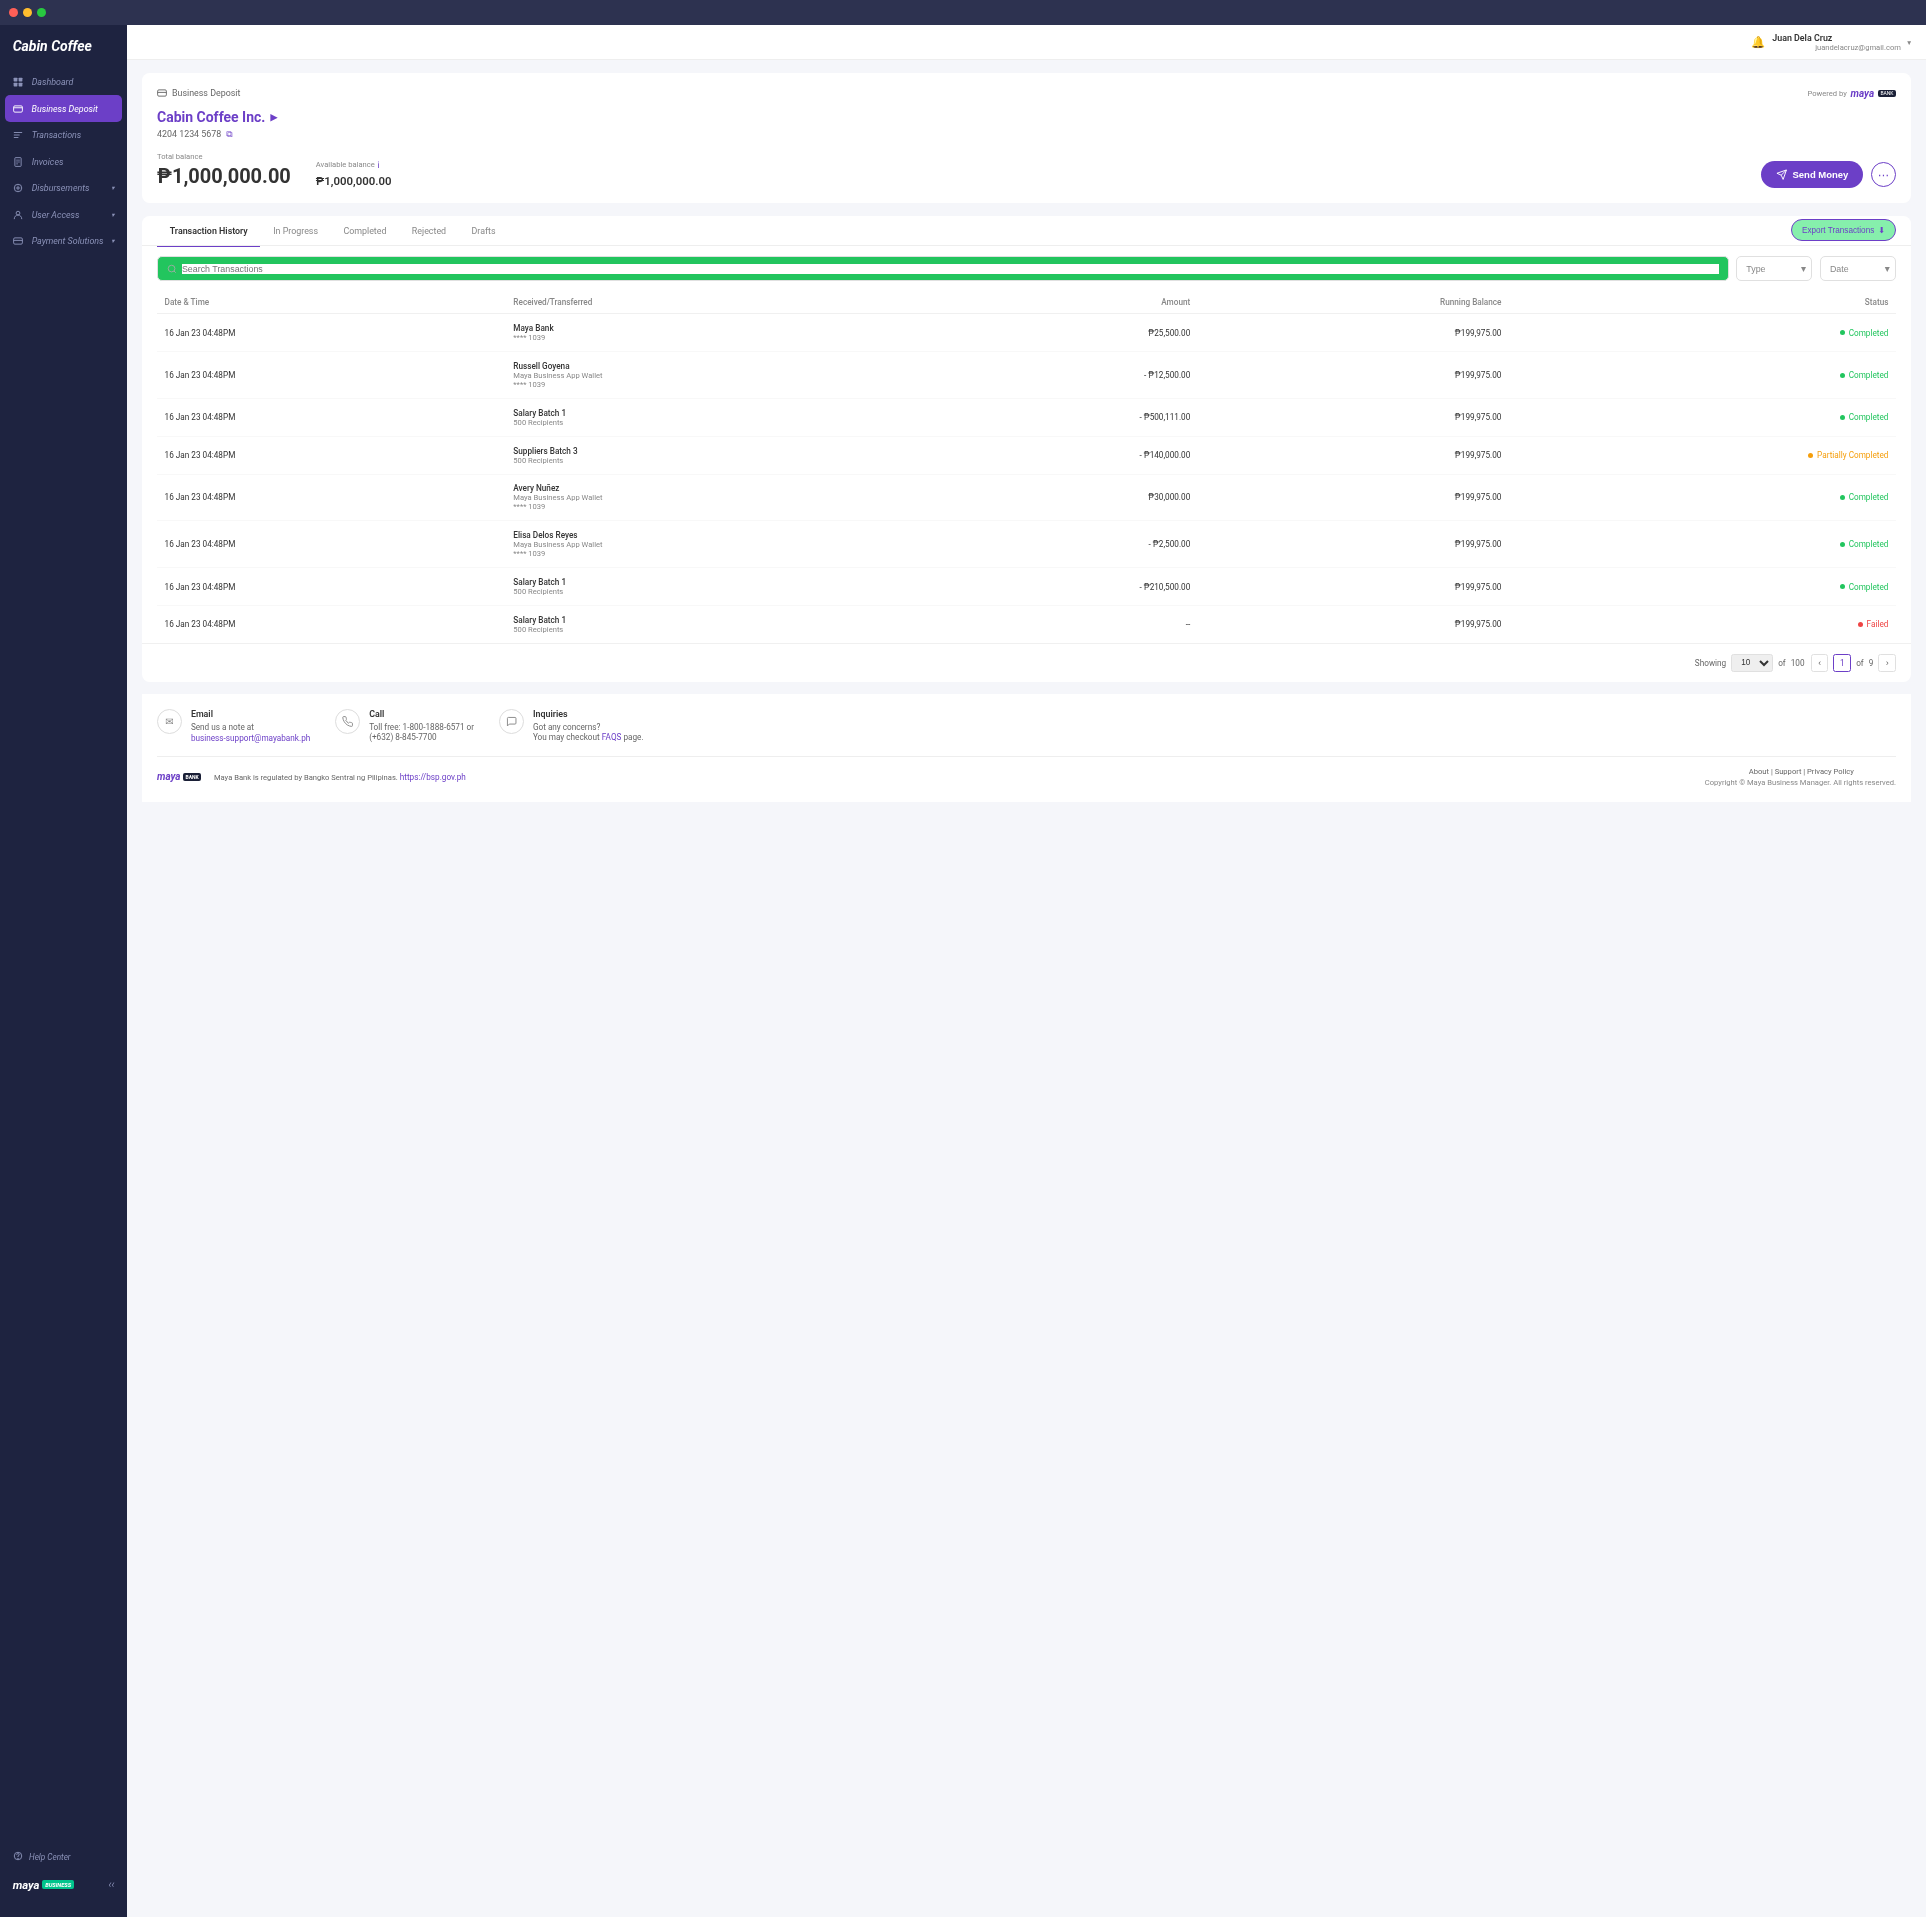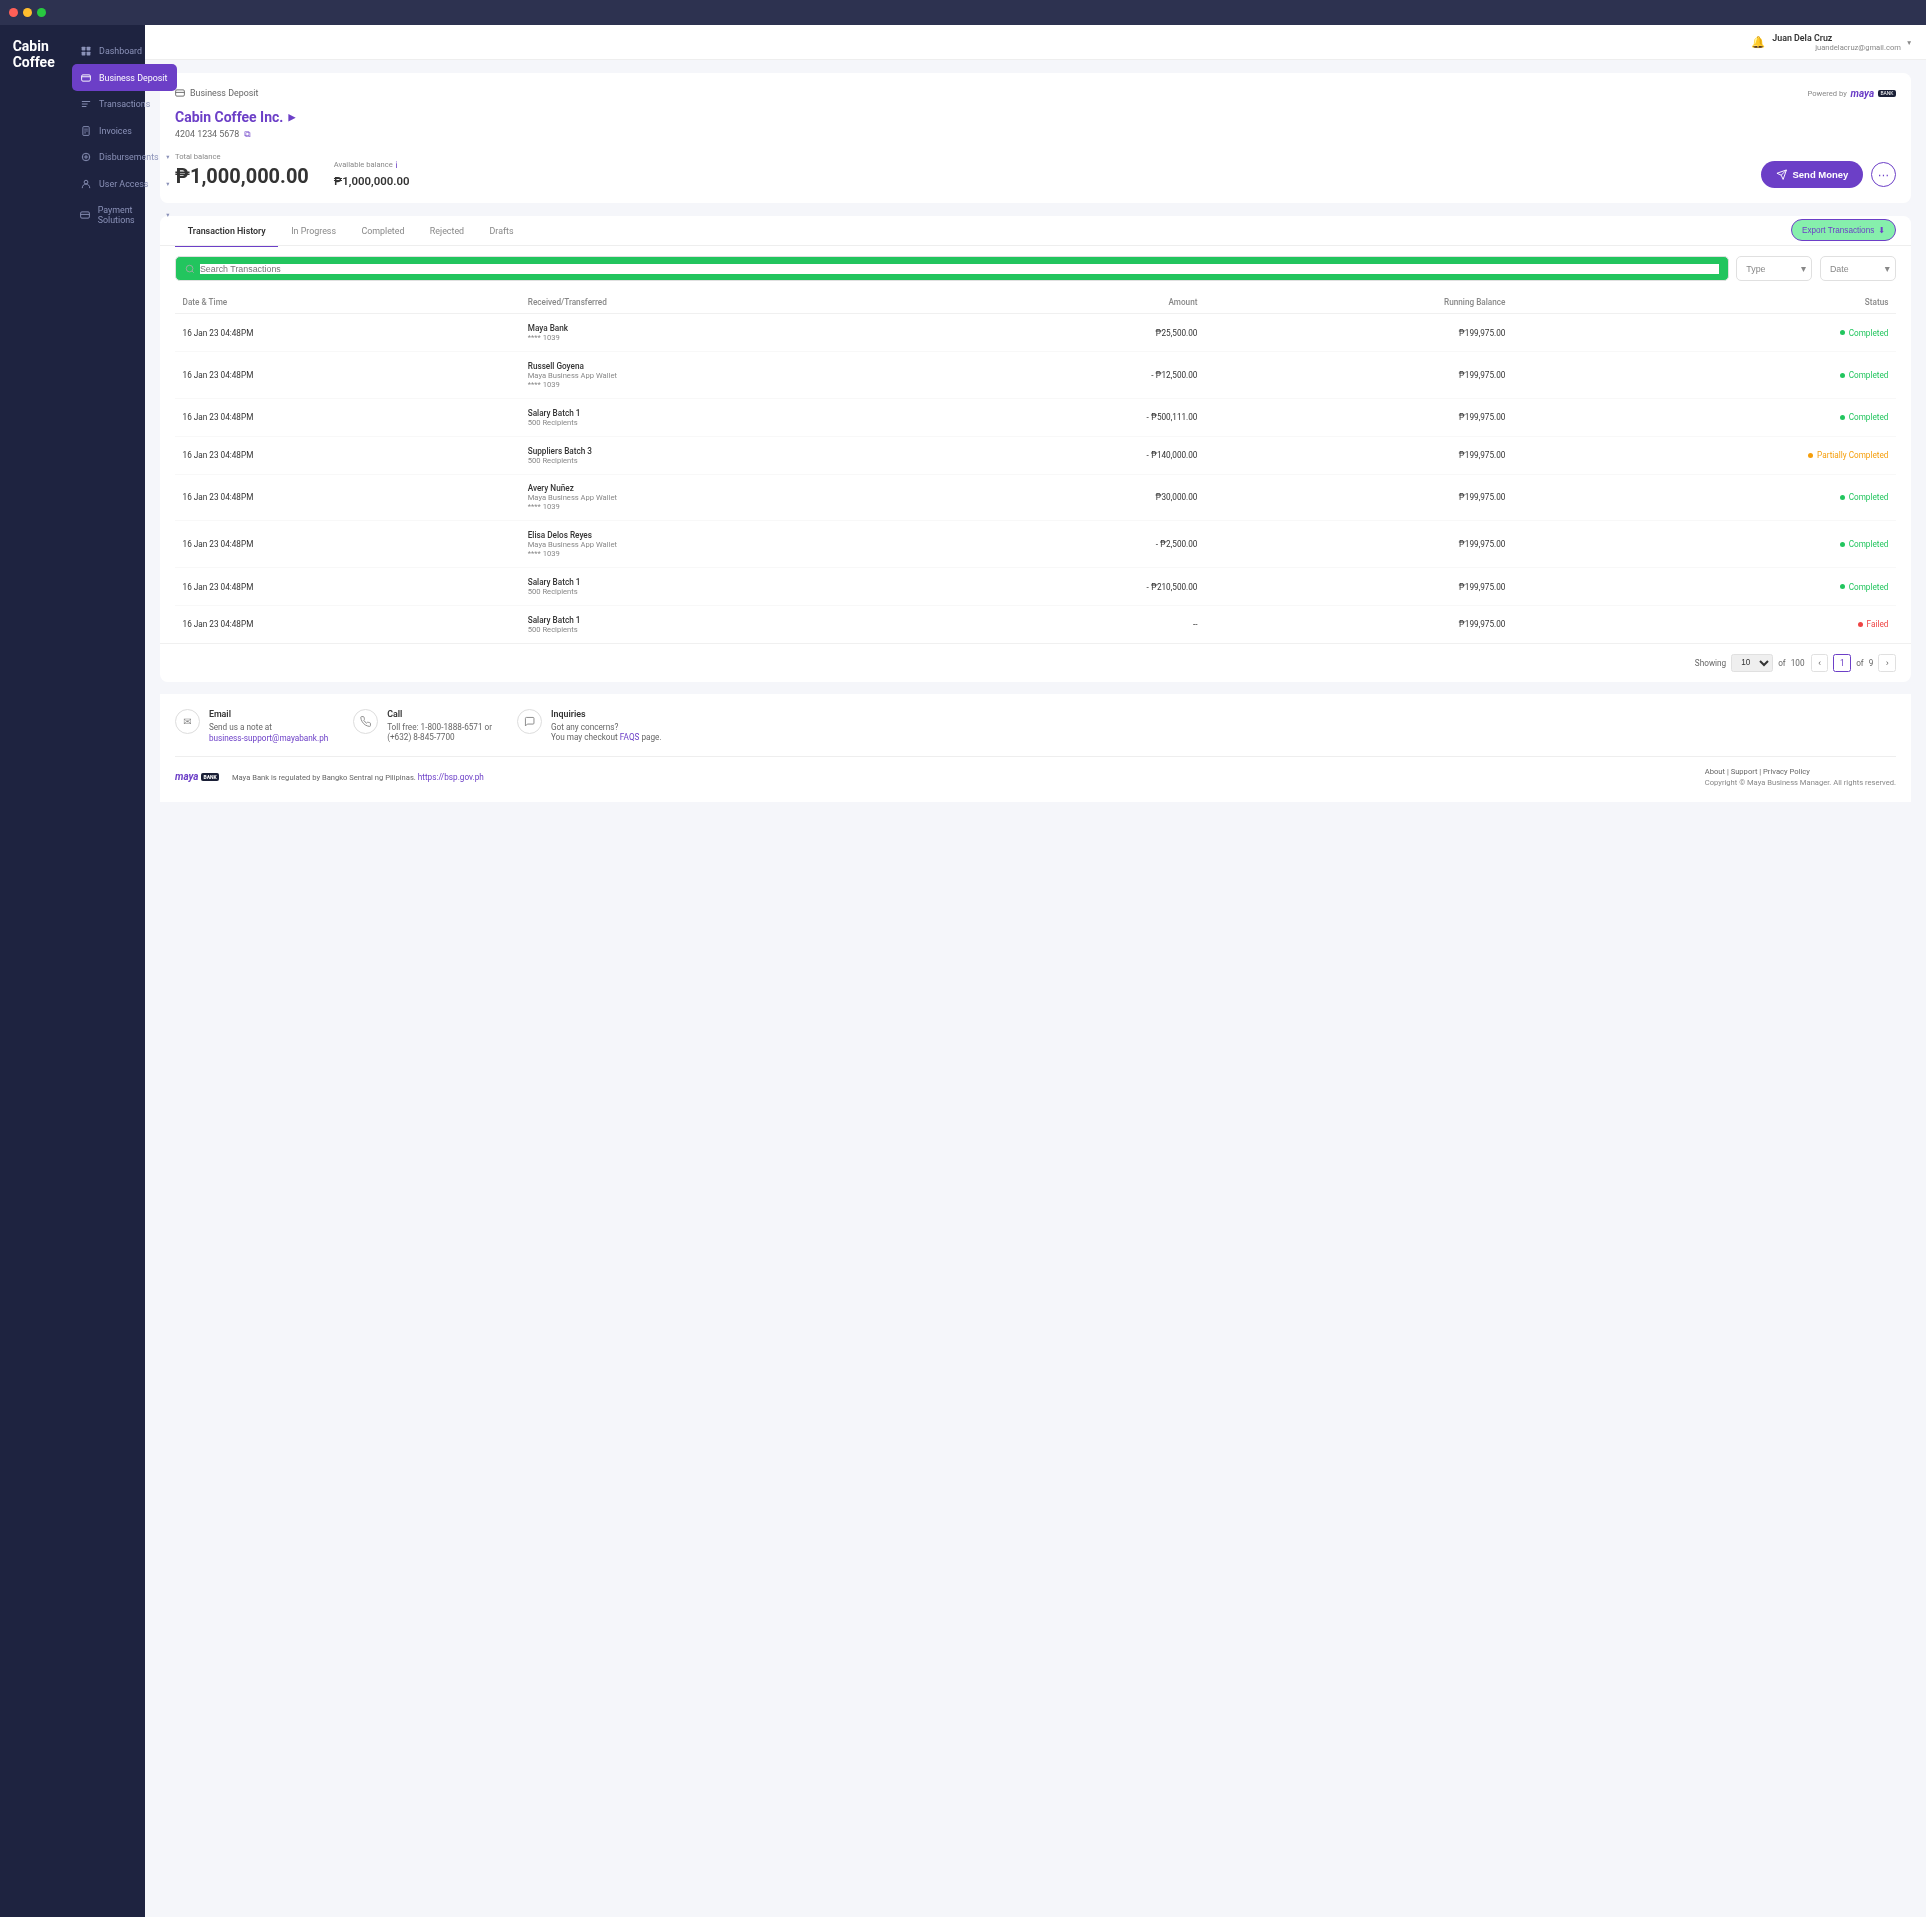--- a/index.html
+++ b/index.html
@@ -28,11 +28,13 @@
 
     
     .sidebar {
-      width: 145px;
+      width: 127px;
       background: #1e2340;
       display: flex;
+      flex-direction: column;
       padding: 12.7px 0;
       flex-shrink: 0;
+      font-style: italic;
     }
     .sidebar-brand {
       font-size: 14px;

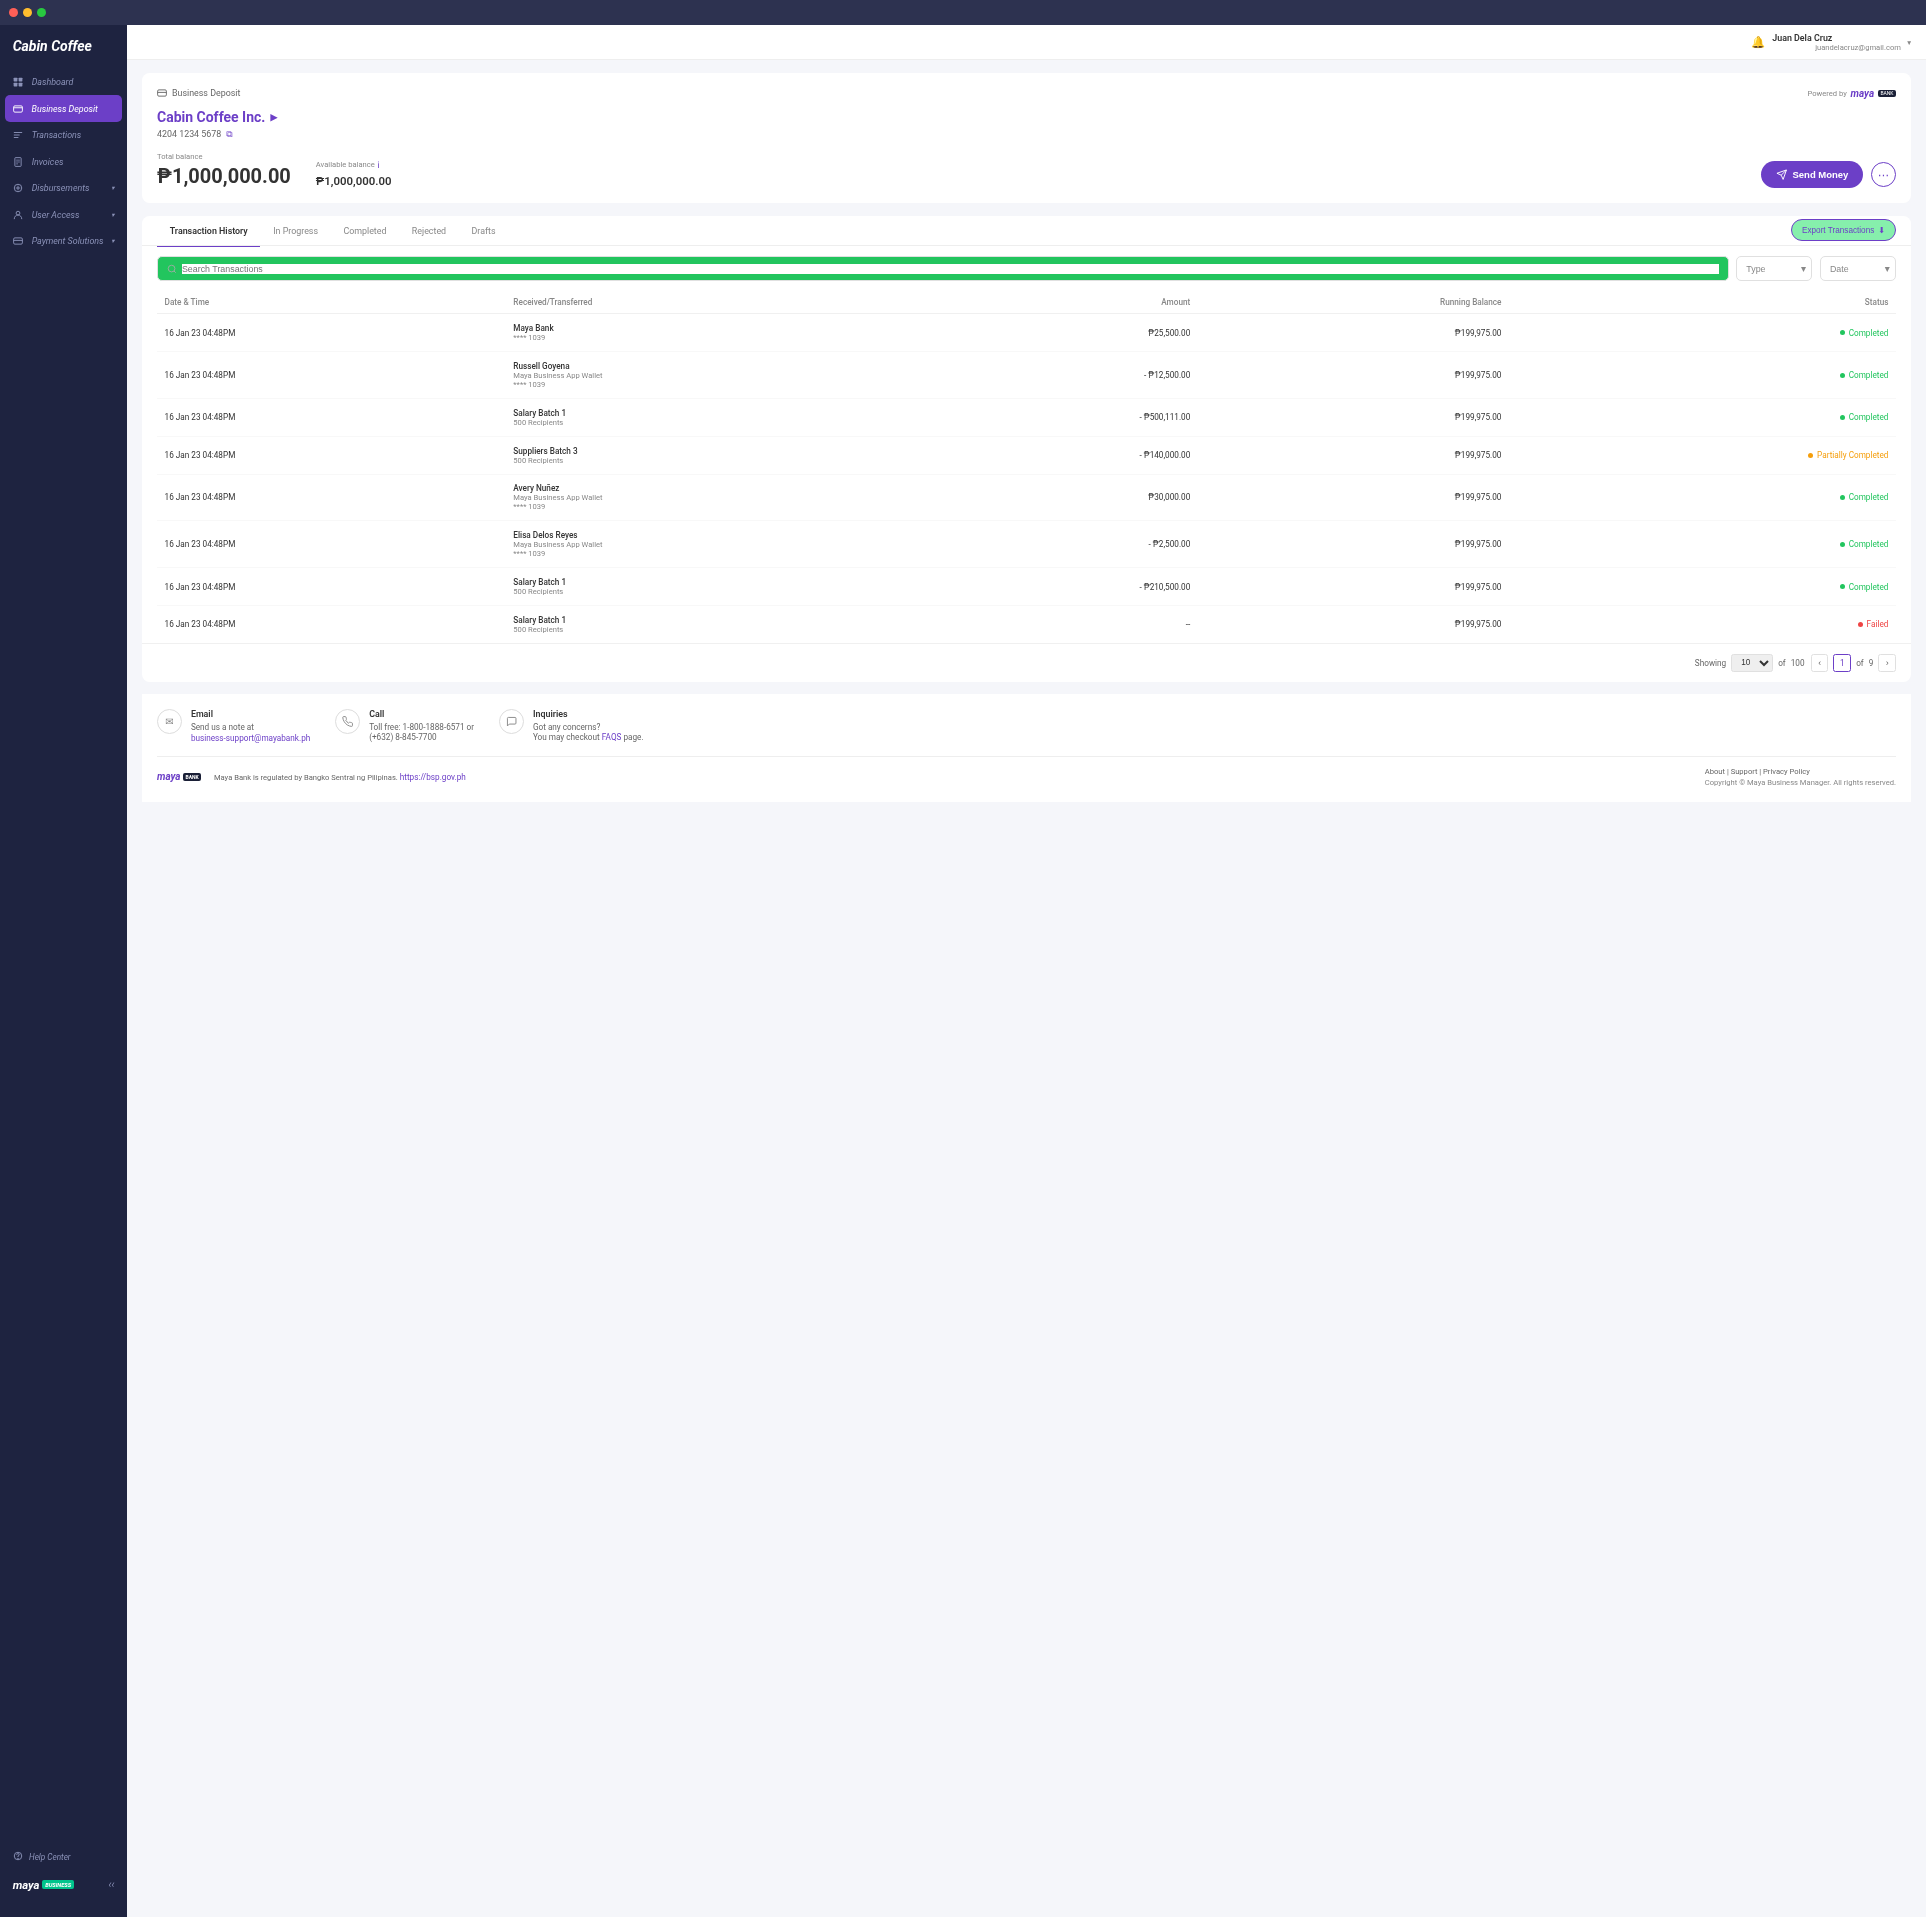--- a/index.html
+++ b/index.html
@@ -320,7 +320,7 @@
     .footer-bottom { display: flex; justify-content: space-between; align-items: center; border-top: 0.6px solid #eee; padding-top: 10px; }
     .footer-maya { display: flex; align-items: center; gap: 6.3px; }
     .footer-regulated { font-size: 7.6px; color: #666; }
-    .footer-links { font-size: 7.6px; color: #666; }
+    .footer-links { font-size: 7.6px; color: #666; margin-left: 44px; }
     .footer-copyright { font-size: 7.6px; color: #888; margin-top: 2.5px; text-align: right; }
 
     .balance-row { display: flex; align-items: flex-end; gap: 25px; }

